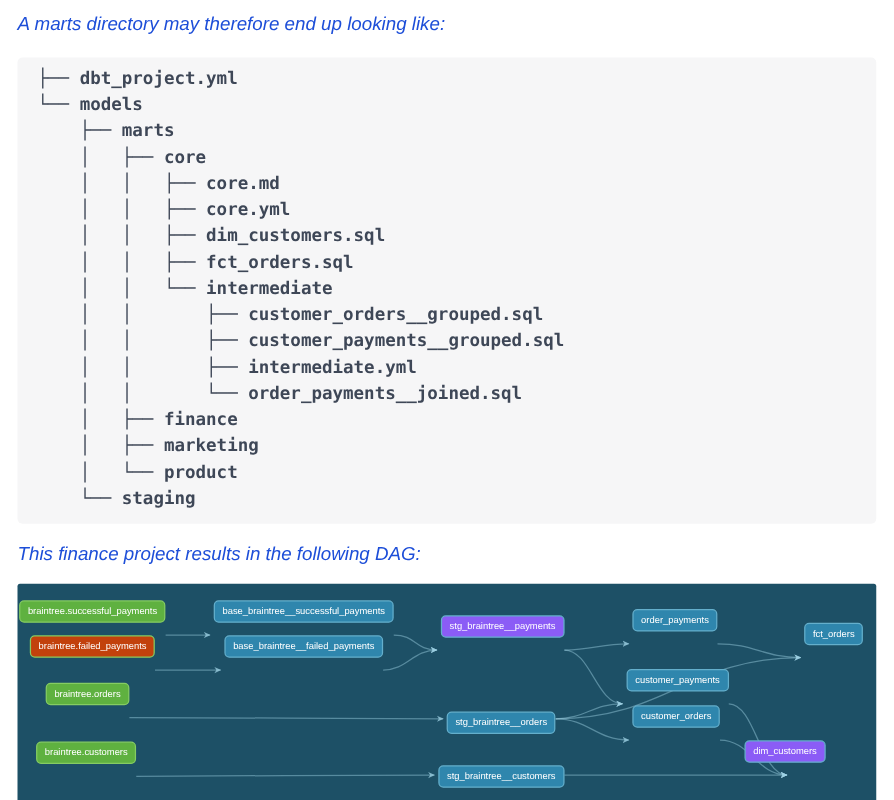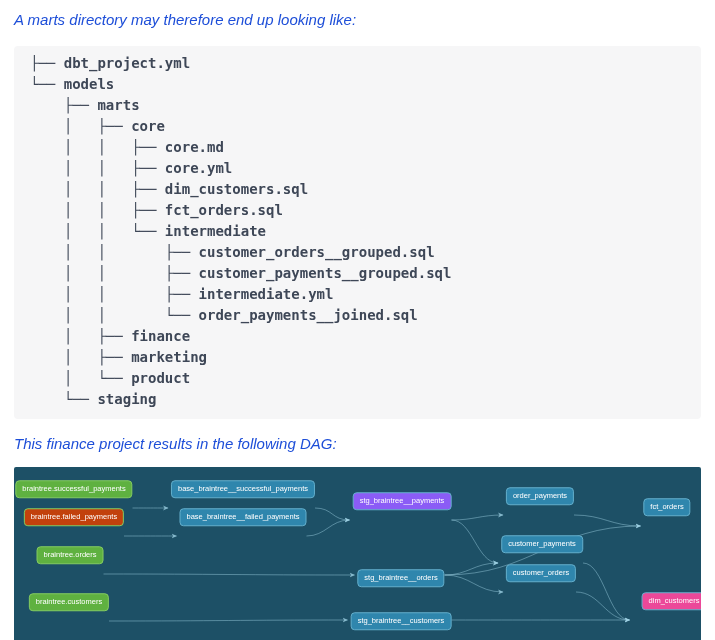--- a/index.html
+++ b/index.html
@@ -132,7 +132,7 @@
       <div class="dag-node" style="left: 528px; top: 77px; background: rgb(47, 134, 173); border-color: rgb(100, 175, 204); color: rgb(255, 255, 255);">customer_payments</div>
       <div class="dag-node" style="left: 527px; top: 106px; background: rgb(47, 134, 173); border-color: rgb(100, 175, 204); color: rgb(255, 255, 255);">customer_orders</div>
       <div class="dag-node" style="left: 653px; top: 40px; background: rgb(47, 134, 173); border-color: rgb(100, 175, 204); color: rgb(255, 255, 255);">fct_orders</div>
-      <div class="dag-node" style="left: 660px; top: 134px; background: #ec4899; border-color: rgb(100, 175, 204); color: rgb(255, 255, 255);">dim_customers</div>
+      <div class="dag-node" style="left: 614px; top: 134px; background: #8b5cf6; border-color: rgb(100, 175, 204); color: rgb(255, 255, 255);">dim_customers</div>
     </div>
 
 </div>

